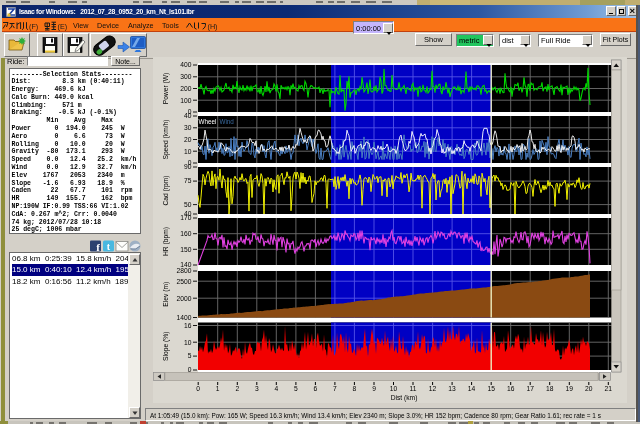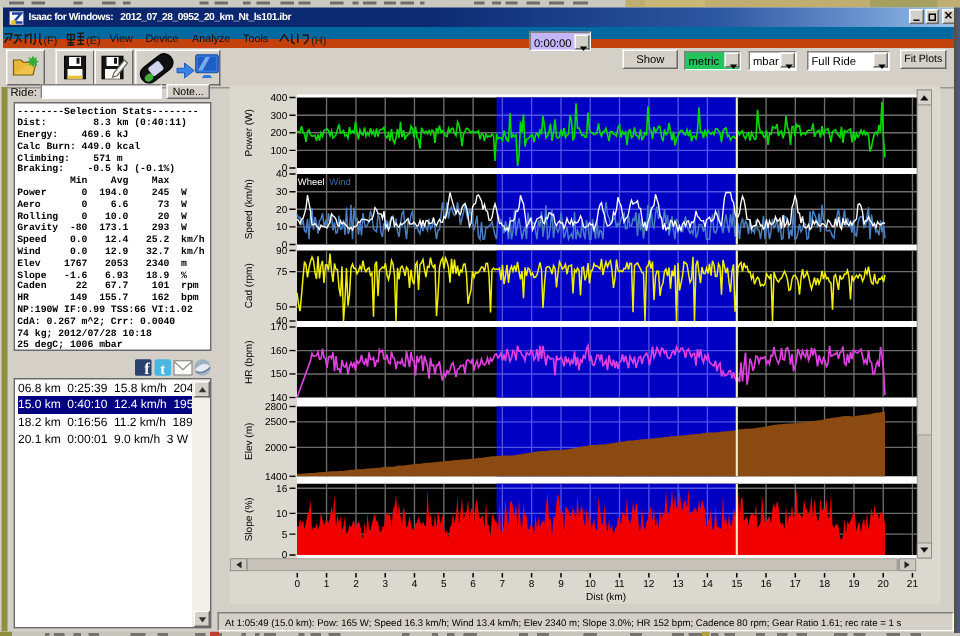--- a/index.html
+++ b/index.html
@@ -53,7 +53,7 @@
   <div class="abs raised" style="left:625.5px;top:1.5px;width:9.5px;height:9.5px;background:#d4d0c8;font-size:9.5px;font-weight:bold;text-align:center;line-height:8.5px">×</div>
 </div>
 
-<div class="abs" style="left:2px;top:17.5px;width:636px;height:14px;background:#0369a1;border-bottom:6px solid #c2410c">
+<div class="abs" style="left:2px;top:17.5px;width:636px;height:14px;background:#f97316;border-bottom:1px solid #c2410c">
   <span class="abs" style="left:71px;top:3px;font-size:7.2px;color:#111">View</span>
   <span class="abs" style="left:95px;top:3px;font-size:7.2px;color:#111">Device</span>
   <span class="abs" style="left:126px;top:3px;font-size:7.2px;color:#111">Analyze</span>

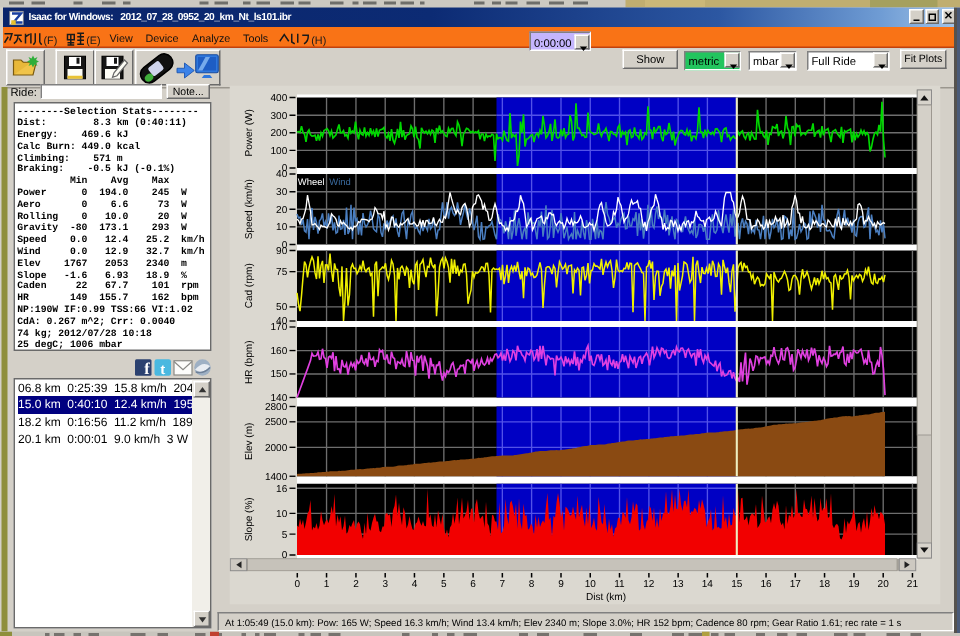--- a/index.html
+++ b/index.html
@@ -135,7 +135,7 @@
       </svg></div>
 </div>
 <div class="abs sunken" style="left:499px;top:33.5px;width:32px;height:13px;background:#fff">
-  <span class="abs" style="left:2px;top:1.5px;font-size:7.5px">mbar</span>
+  <span class="abs" style="left:2px;top:1.5px;font-size:7.5px">dist</span>
   <div class="abs raised" style="left:20px;top:0.5px;width:10px;height:10px;background:#d4d0c8"><svg width="10" height="10">
         <path d="M2.5,4 h5 l-2.5,3 z" fill="#000"></path>
       </svg></div>

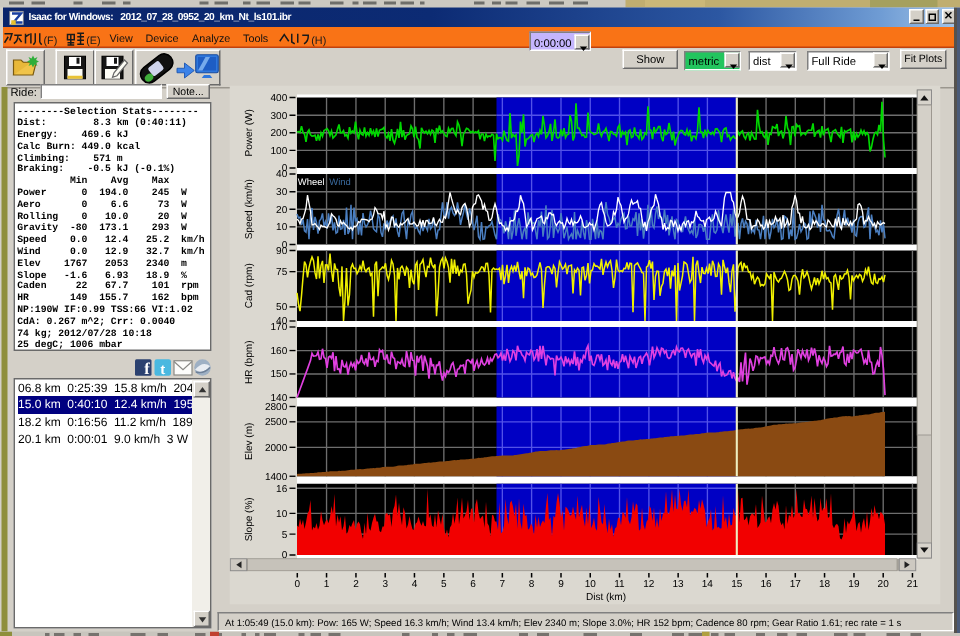--- a/index.html
+++ b/index.html
@@ -178,7 +178,6 @@
       <div>06.8 km&nbsp;&nbsp;0:25:39&nbsp;&nbsp;15.8 km/h&nbsp;&nbsp;204</div>
       <div class="sel">15.0 km&nbsp;&nbsp;0:40:10&nbsp;&nbsp;12.4 km/h&nbsp;&nbsp;195</div>
       <div>18.2 km&nbsp;&nbsp;0:16:56&nbsp;&nbsp;11.2 km/h&nbsp;&nbsp;189</div>
-      <div>20.1 km&nbsp;&nbsp;0:00:01&nbsp;&nbsp;9.0 km/h&nbsp;&nbsp;3 W</div>
     </div>
 <div class="abs" style="right:0;top:0;width:12px;height:165px;background:#f1efe9"></div>
 <div class="abs raised" style="right:0.5px;top:0.5px;width:11px;height:11px;background:#d4d0c8"><svg width="10" height="10">

